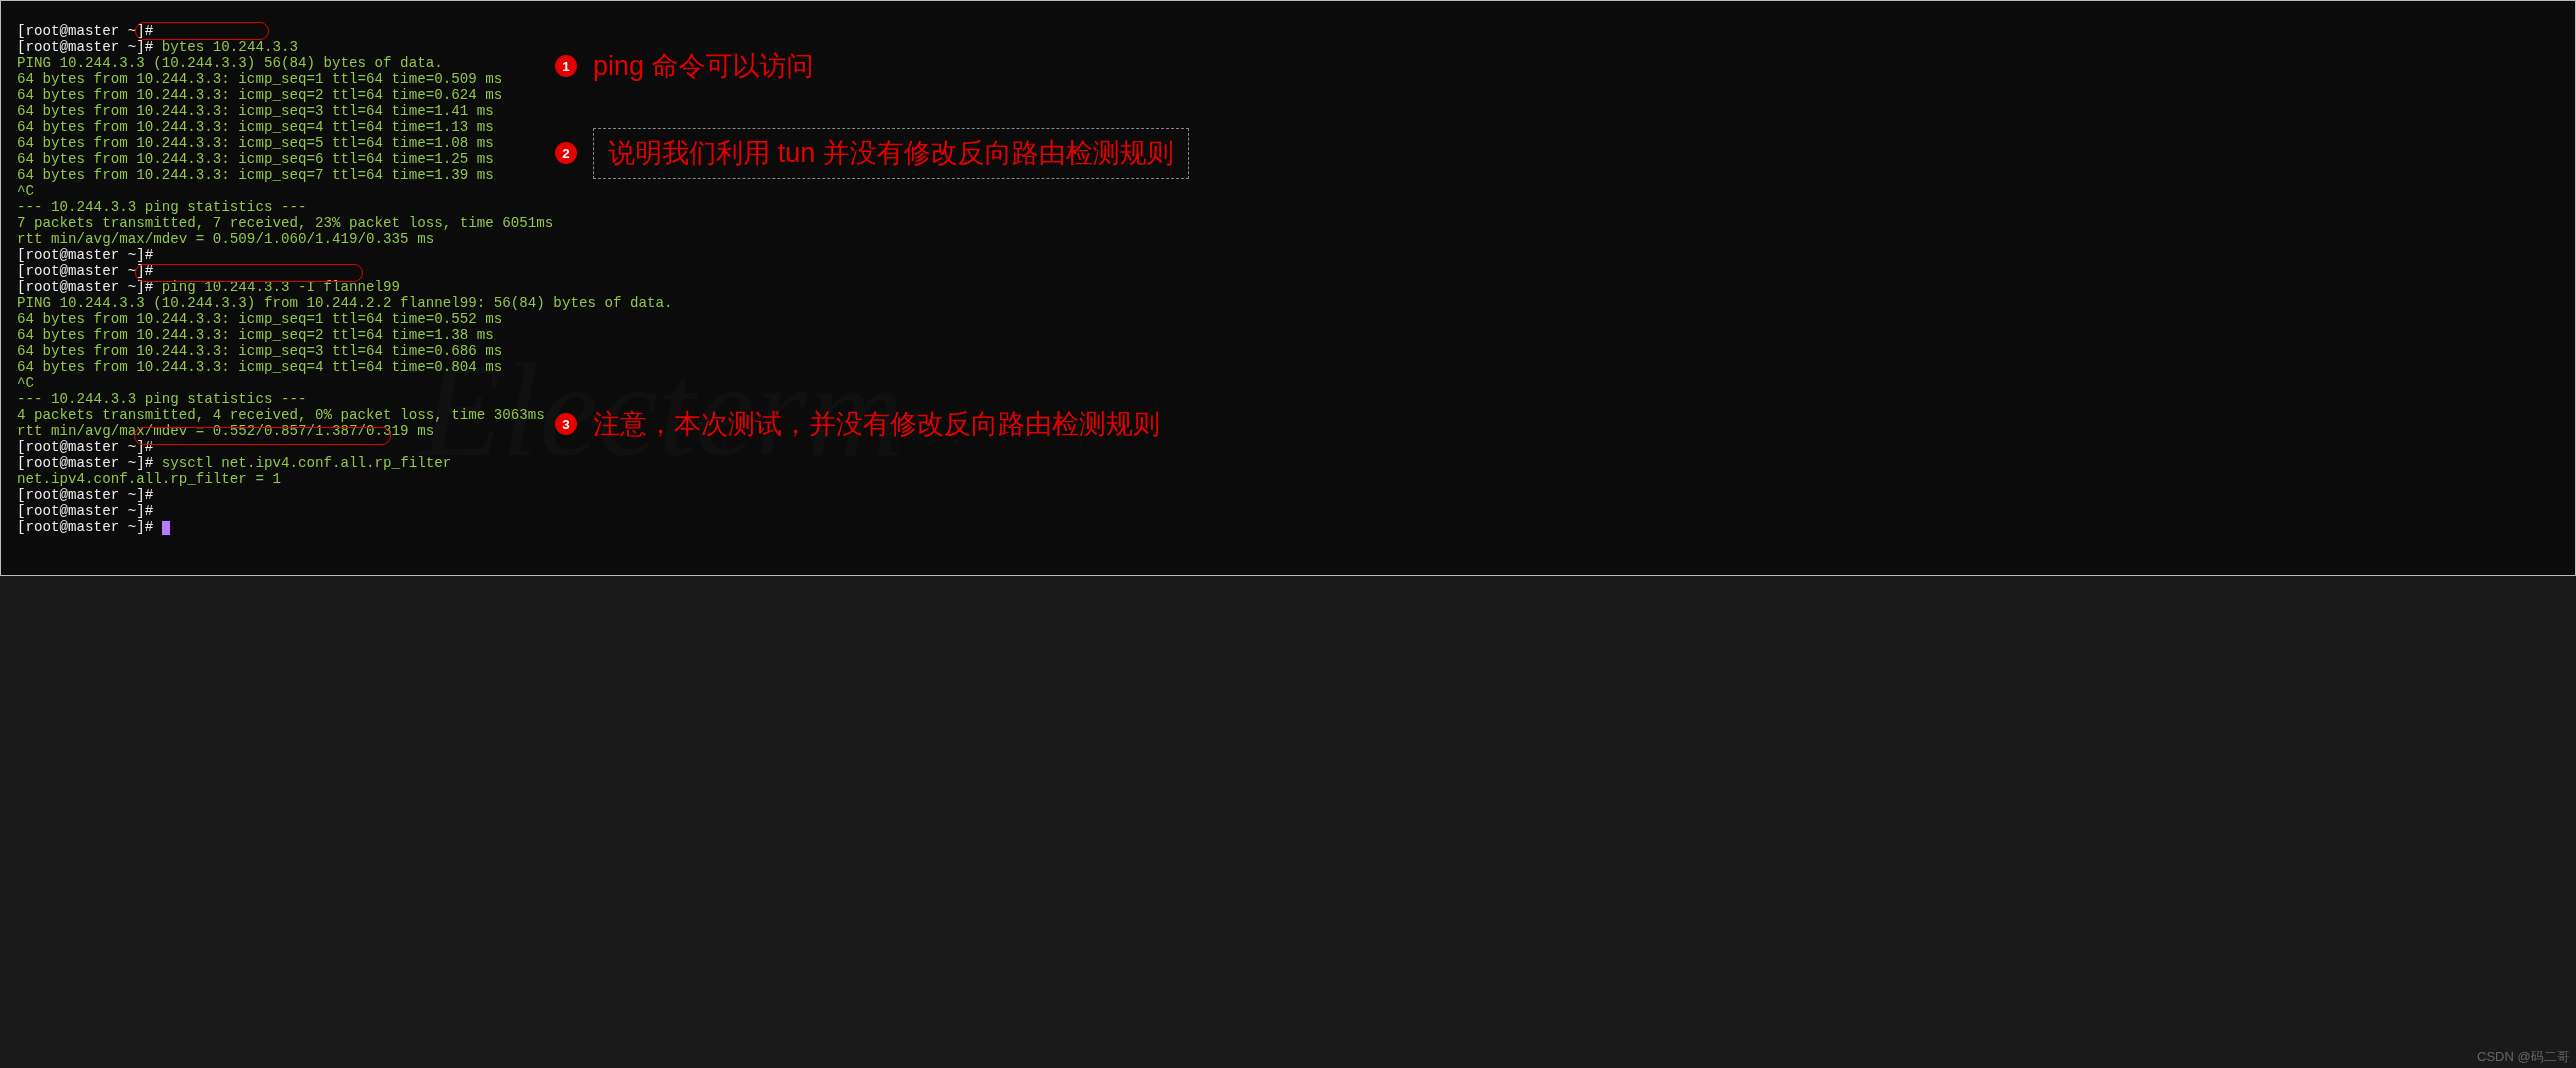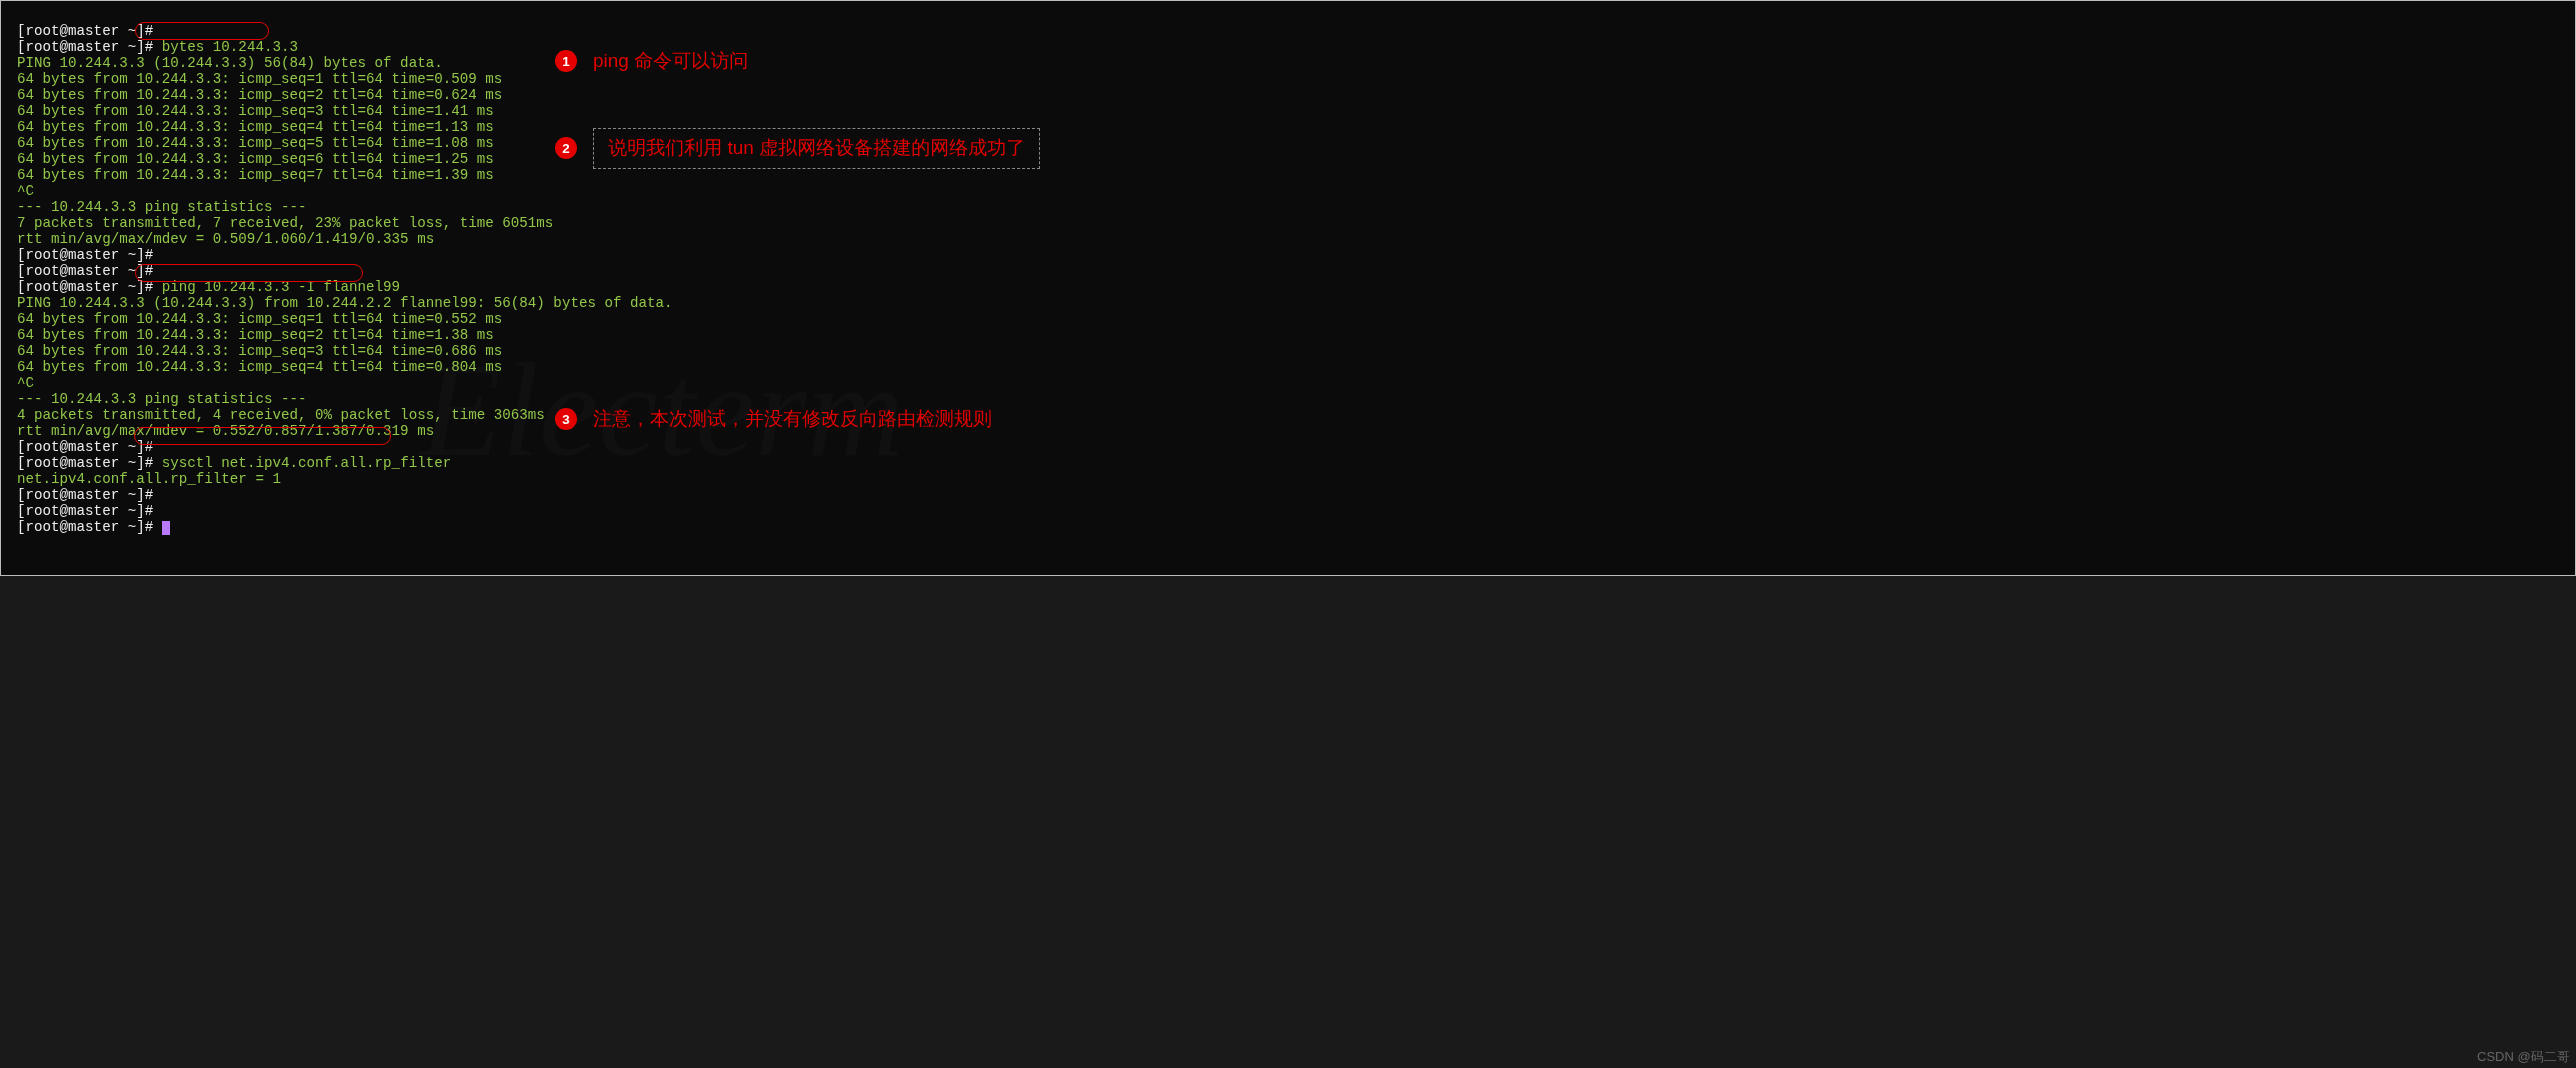--- a/index.html
+++ b/index.html
@@ -72,7 +72,7 @@
   }
   .annotation-text {
     color: #e40000;
-    font-size: 19px;
+    font-size: 27px;
     font-family: "Microsoft YaHei", Arial, sans-serif;
     font-weight: 500;
     white-space: nowrap;

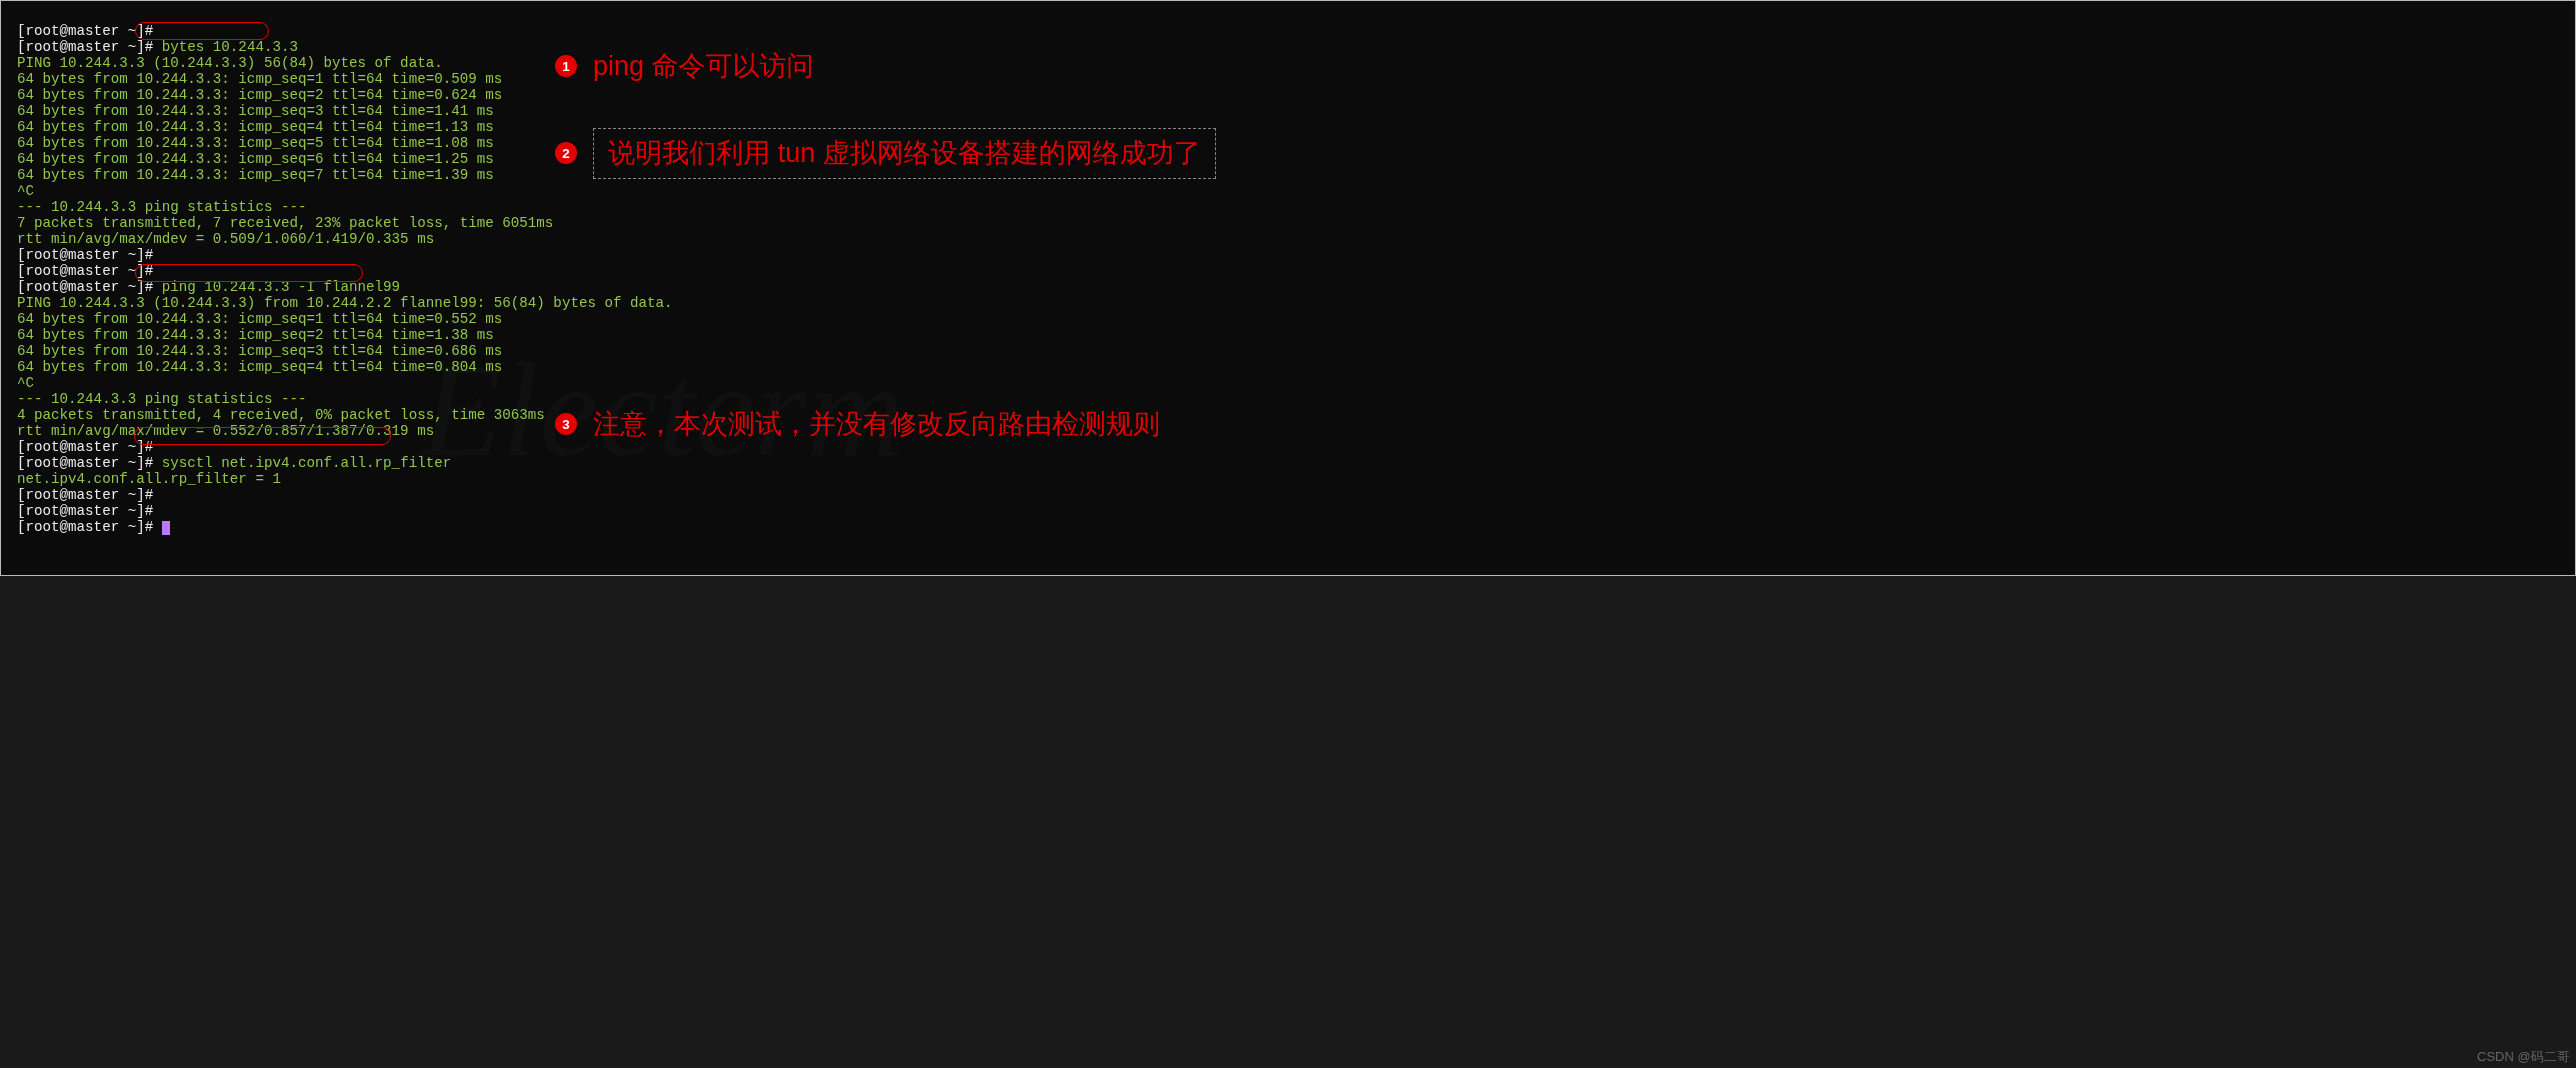--- a/index.html
+++ b/index.html
@@ -147,7 +147,7 @@
 
   <div class="annotation anno2">
     <span class="annotation-badge">2</span>
-    <span class="annotation-text dashed-box">说明我们利用 tun 虚拟网络设备搭建的网络成功了</span>
+    <span class="annotation-text dashed-box">说明我们利用 tun 并没有修改反向路由检测规则</span>
   </div>
 
   <div class="annotation anno3">

